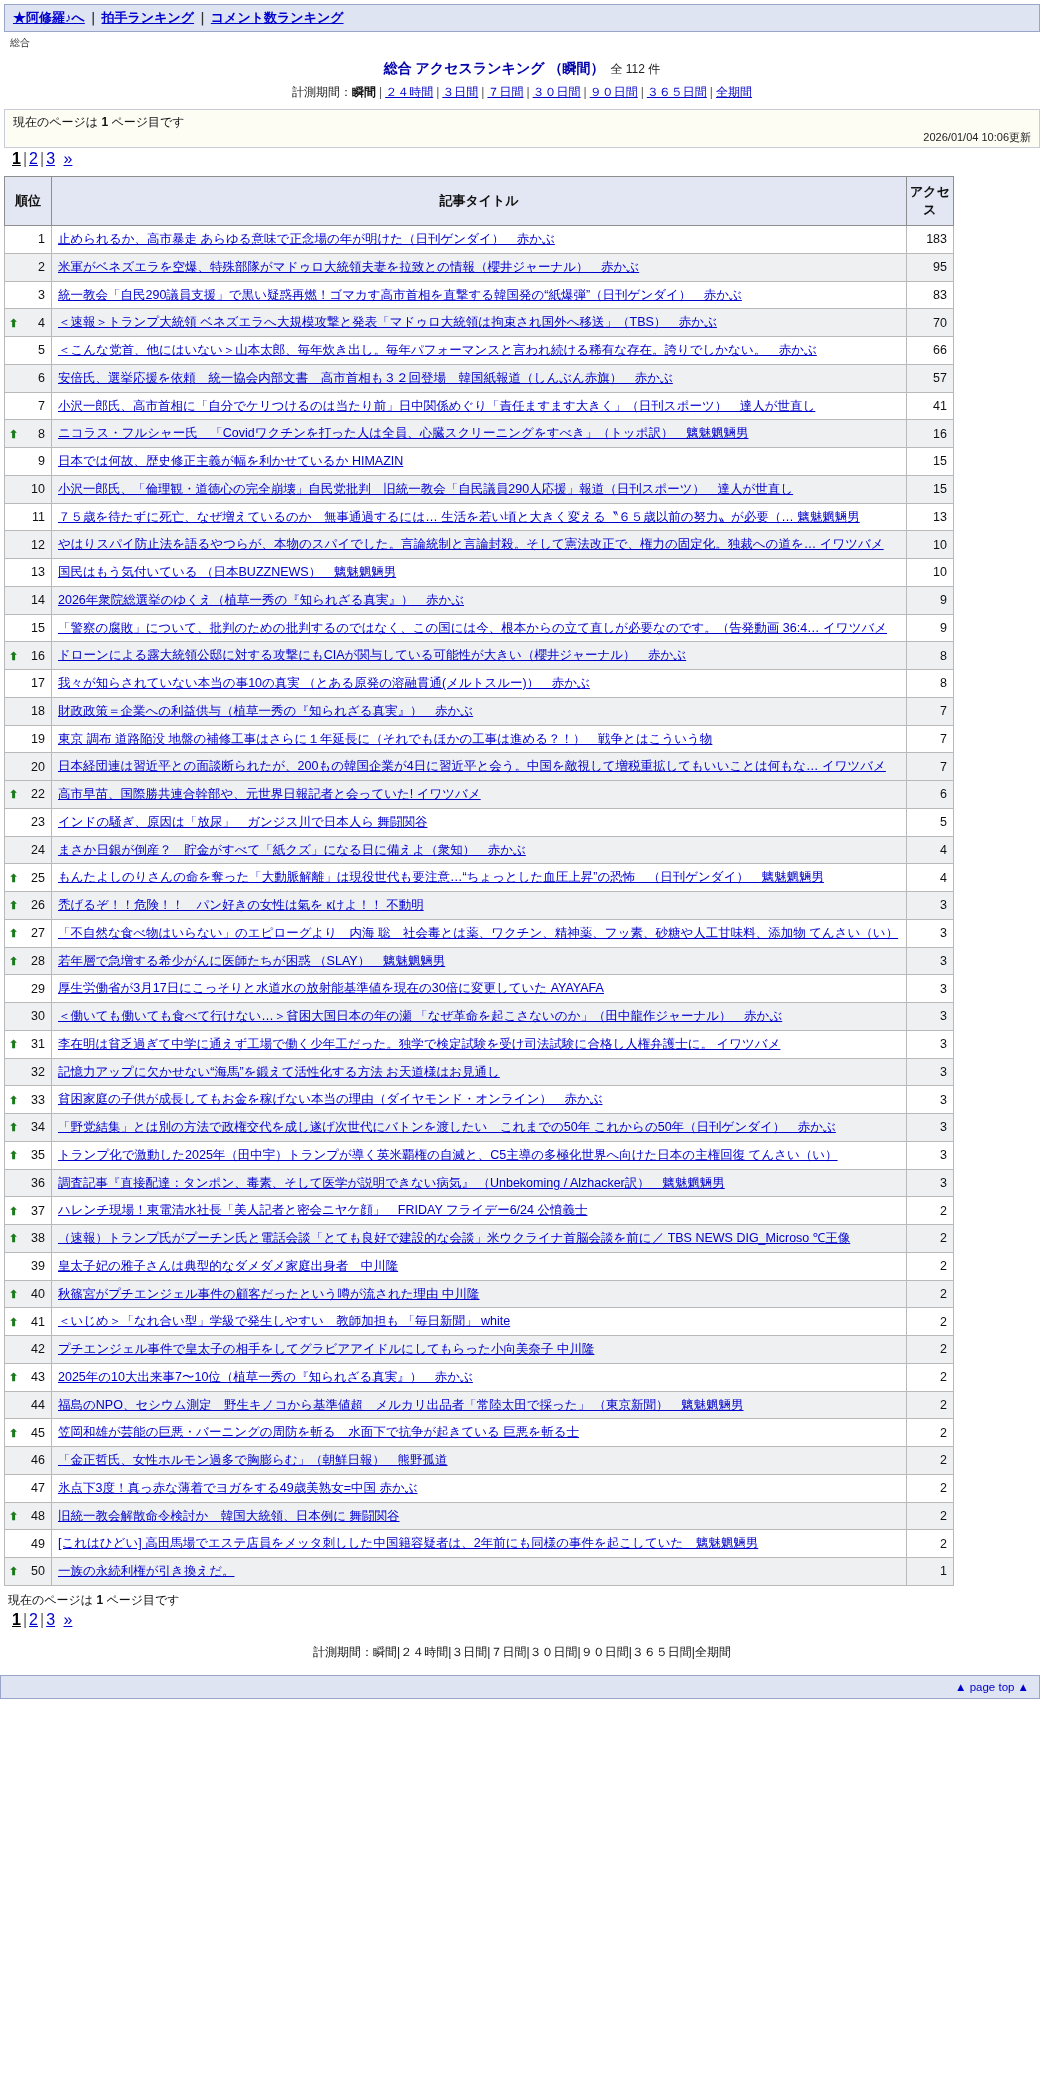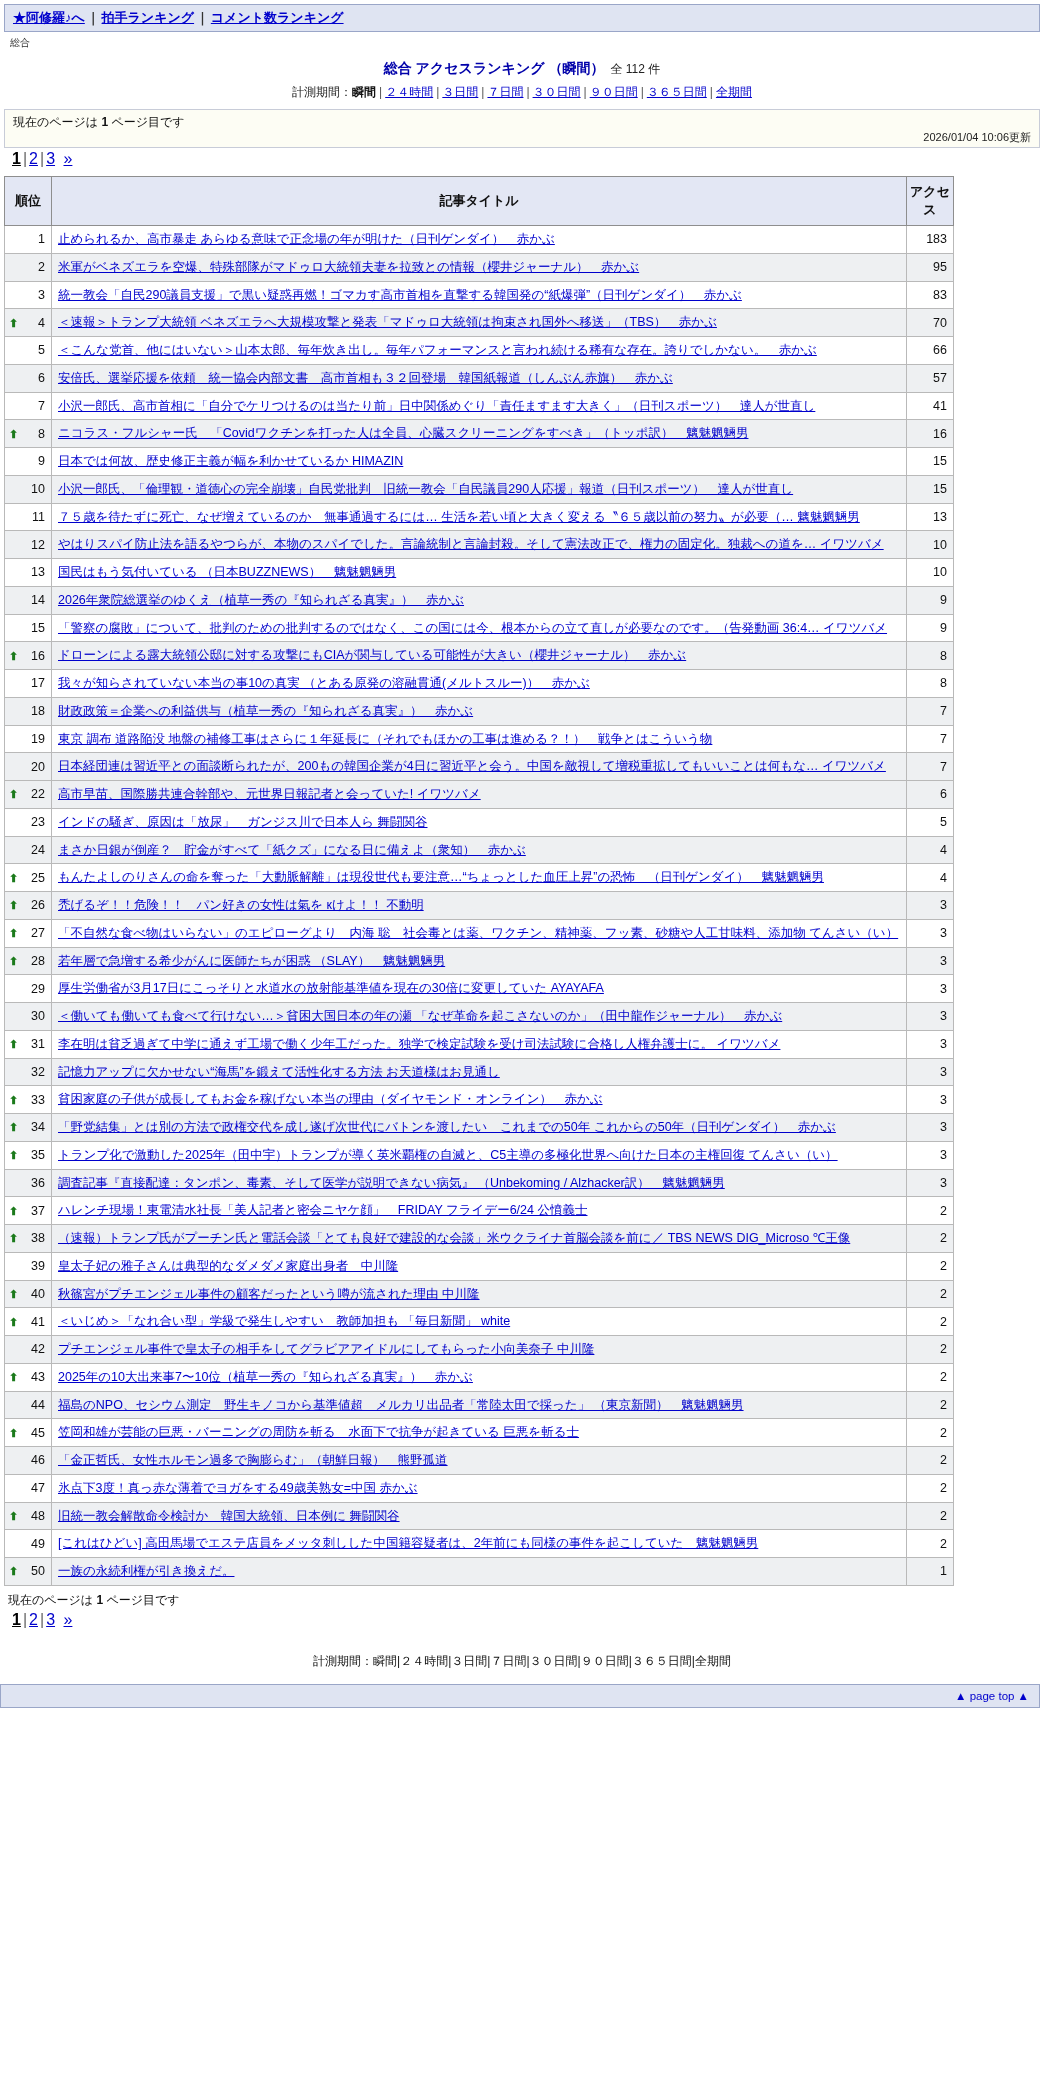--- a/index.html
+++ b/index.html
@@ -154,7 +154,7 @@
   }
   .bottom-period {
     text-align: center;
-    margin-top: 24px;
+    margin-top: 15px;
     font-size: 12px;
   }
   .pagetop-bar {

